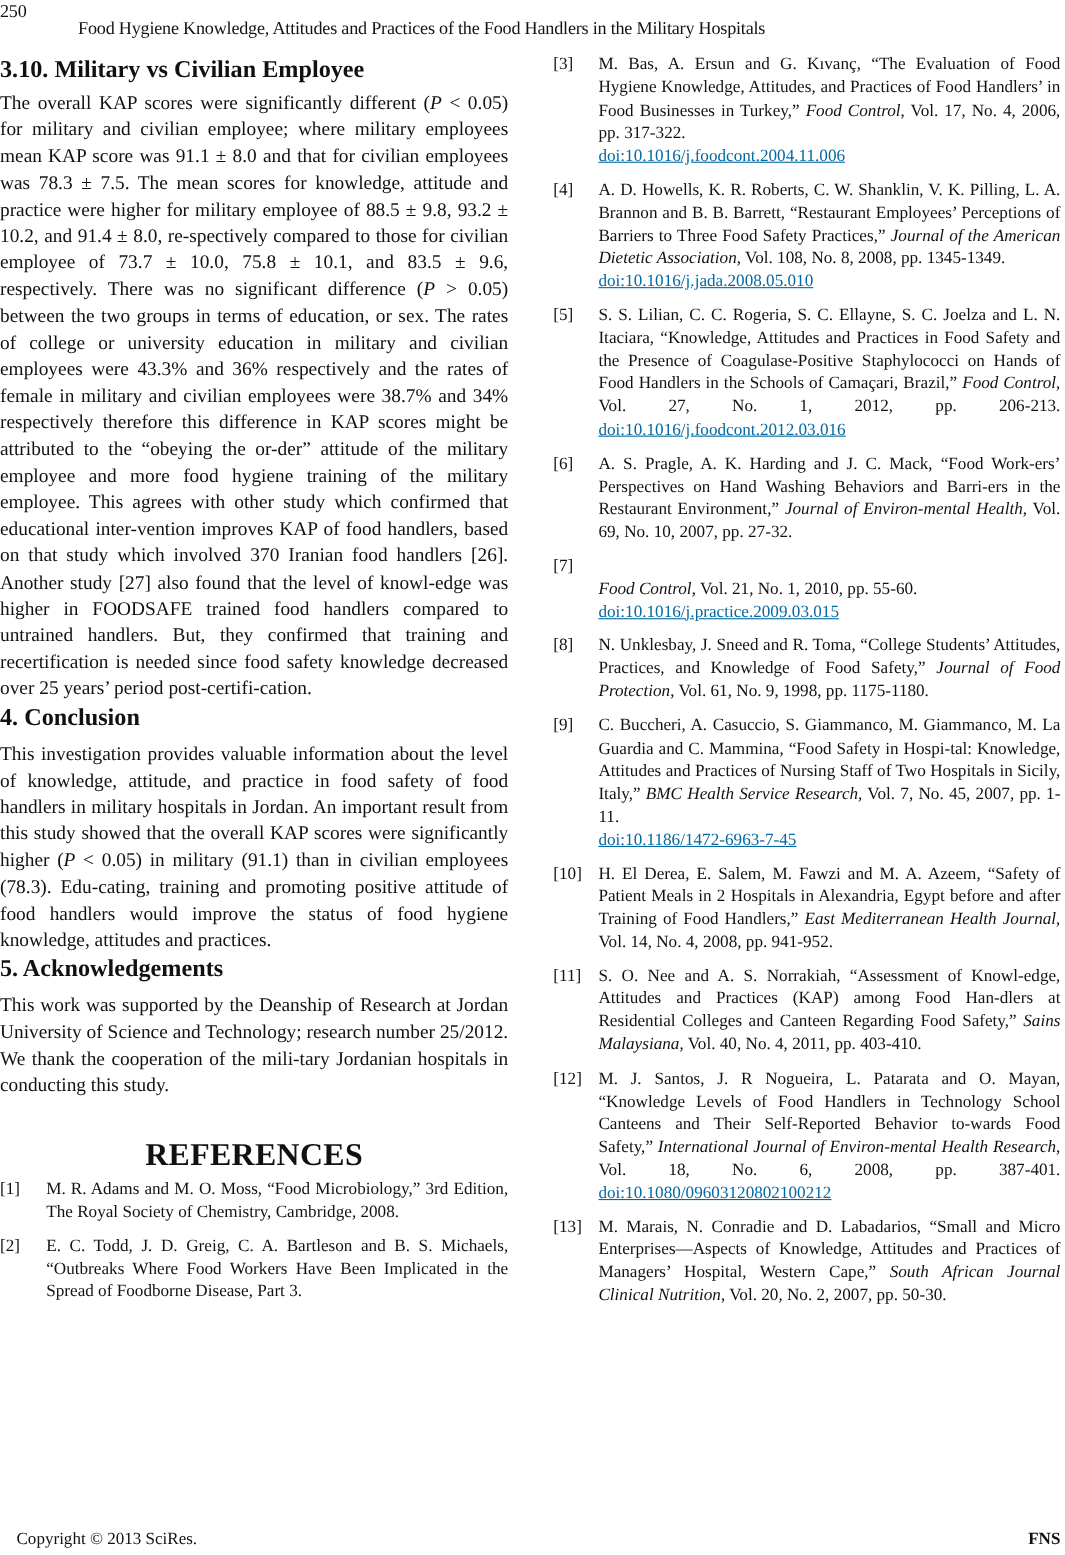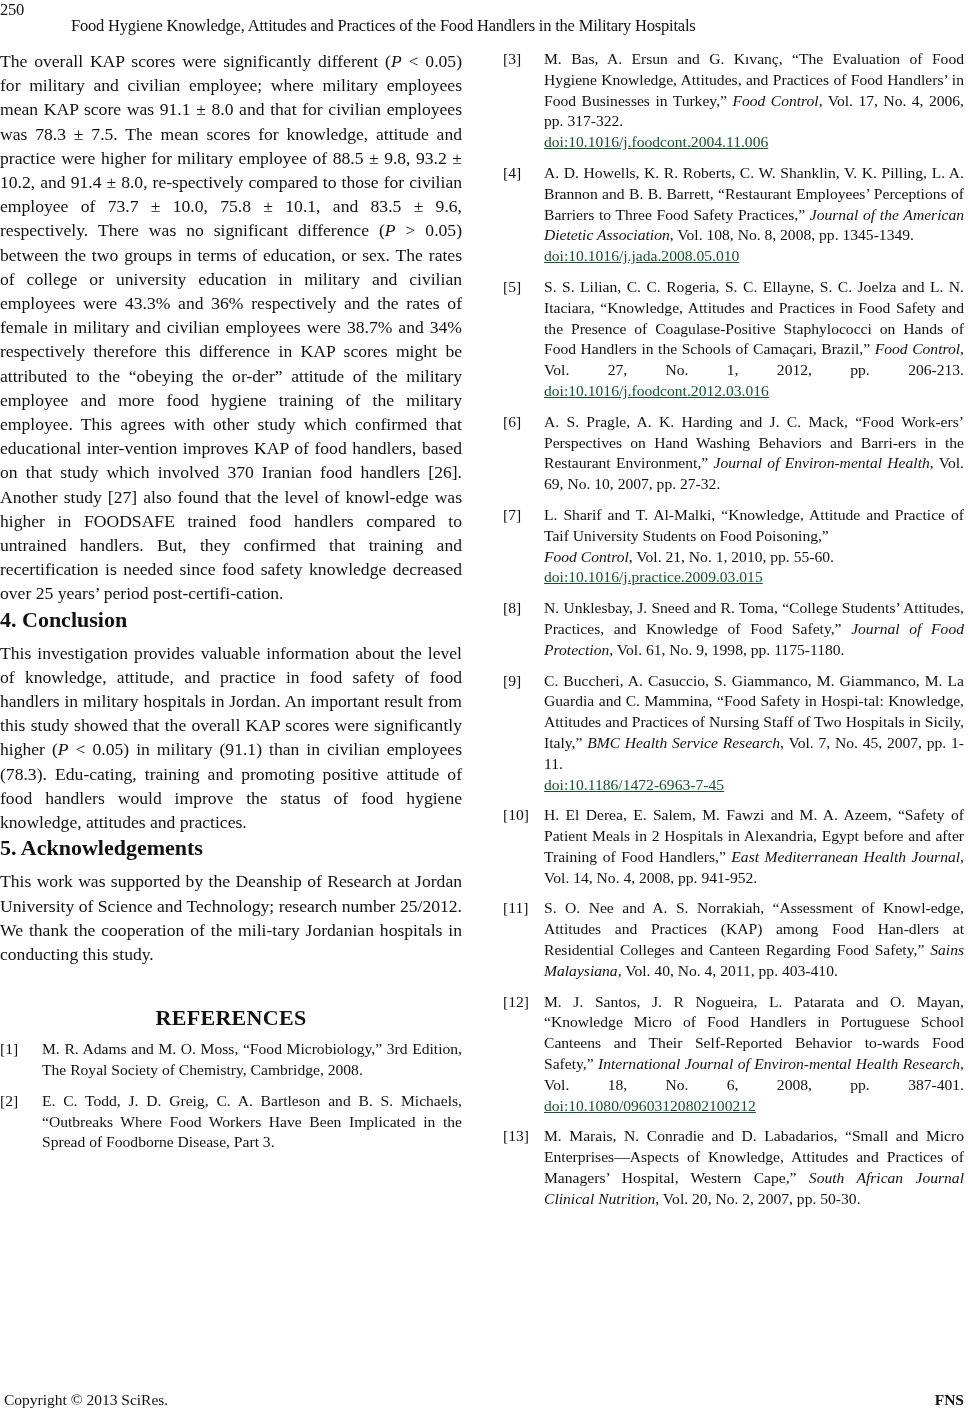--- a/index.html
+++ b/index.html
@@ -66,6 +66,7 @@
 </div>
 
 <div class="col col-left">
+  <h2 class="section sec-310">3.10. Military vs Civilian Employee</h2>
   <p class="body"><span>The overall KAP scores were significantly different (</span><i>P</i><span> &lt; 0.05) for military and civilian employee; where military employees mean KAP score was 91.1 ± 8.0 and that for civilian employees was 78.3 ± 7.5. The mean scores for knowledge, attitude and practice were higher for military employee of 88.5 ± 9.8, 93.2 ± 10.2, and 91.4 ± 8.0, re-spectively compared to those for civilian employee of 73.7 ± 10.0, 75.8 ± 10.1, and 83.5 ± 9.6, respectively. There was no significant difference (</span><i>P</i><span> &gt; 0.05) between the two groups in terms of education, or sex. The rates of college or university education in military and civilian employees were 43.3% and 36% respectively and the rates of female in military and civilian employees were 38.7% and 34% respectively therefore this difference in KAP scores might be attributed to the “obeying the or-der” attitude of the military employee and more food hygiene training of the military employee. This agrees with other study which confirmed that educational inter-vention improves KAP of food handlers, based on that study which involved 370 Iranian food handlers [26]. Another study [27] also found that the level of knowl-edge was higher in FOODSAFE trained food handlers compared to untrained handlers. But, they confirmed that training and recertification is needed since food safety knowledge decreased over 25 years’ period post-certifi-cation.</span></p>
 
   <h2 class="section sec-4">4. Conclusion</h2>

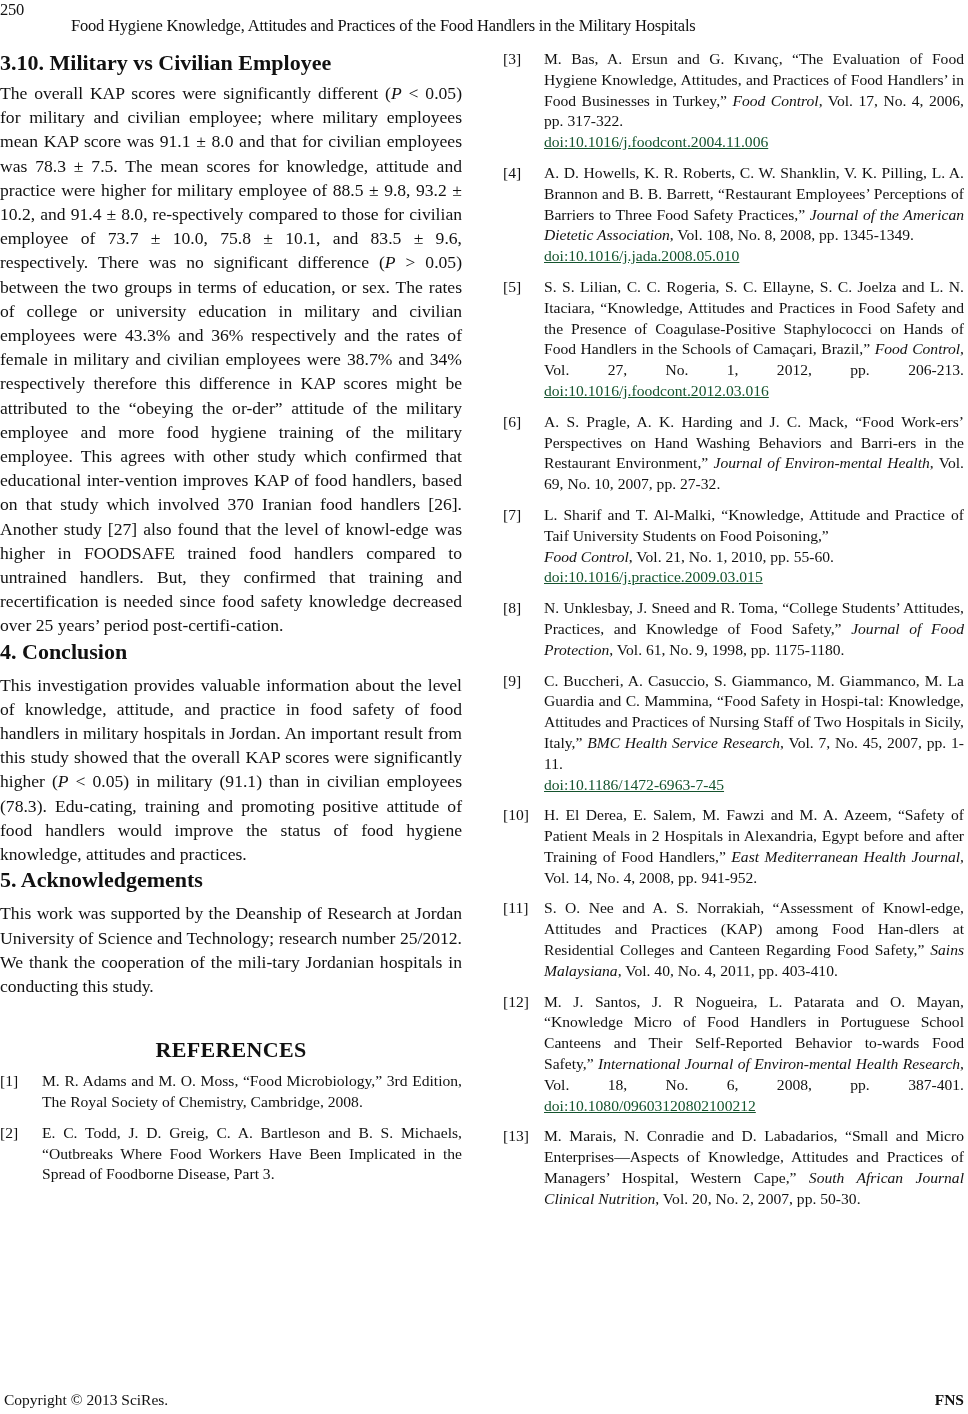--- a/index.html
+++ b/index.html
@@ -48,7 +48,7 @@
   .col-right .ref { padding-left: 42px; }
   .col-right .ref.cont { margin-bottom: 10px; }
   .col-right .ref-num { left: 1px; }
-  a.doi { color: #14532d; }
+  a.doi { color: #0369a1; }
 
   .footer {
     position: absolute; left: 0; top: 1390px; width: 964px; height: 20px;

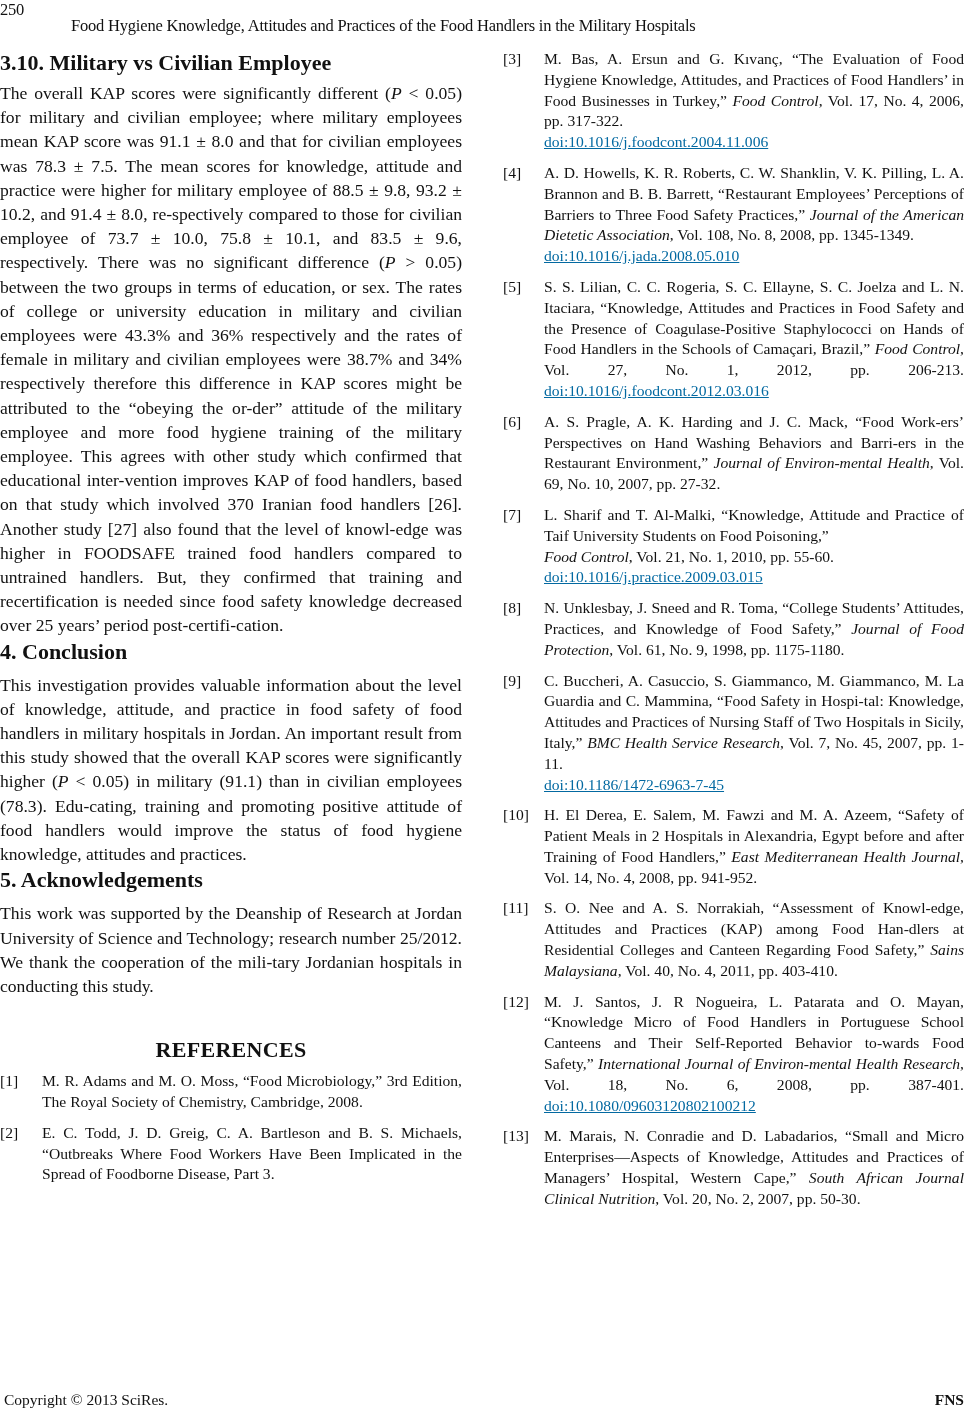--- a/index.html
+++ b/index.html
@@ -115,7 +115,7 @@
 
     <li class="ref">
       <span class="ref-num">[7]</span>
-      <span>L. Sharif and T. Al-Malki, “Knowledge, Attitude and Practice of Taif University Students on Food Poisoning,” </span><br><i>Food Control</i><span>, Vol. 21, No. 1, 2010, pp. 55-60.</span><br>
+      <br><i>Food Control</i><span>, Vol. 21, No. 1, 2010, pp. 55-60.</span><br>
       <a class="doi" href="#">doi:10.1016/j.practice.2009.03.015</a>
     </li>
 

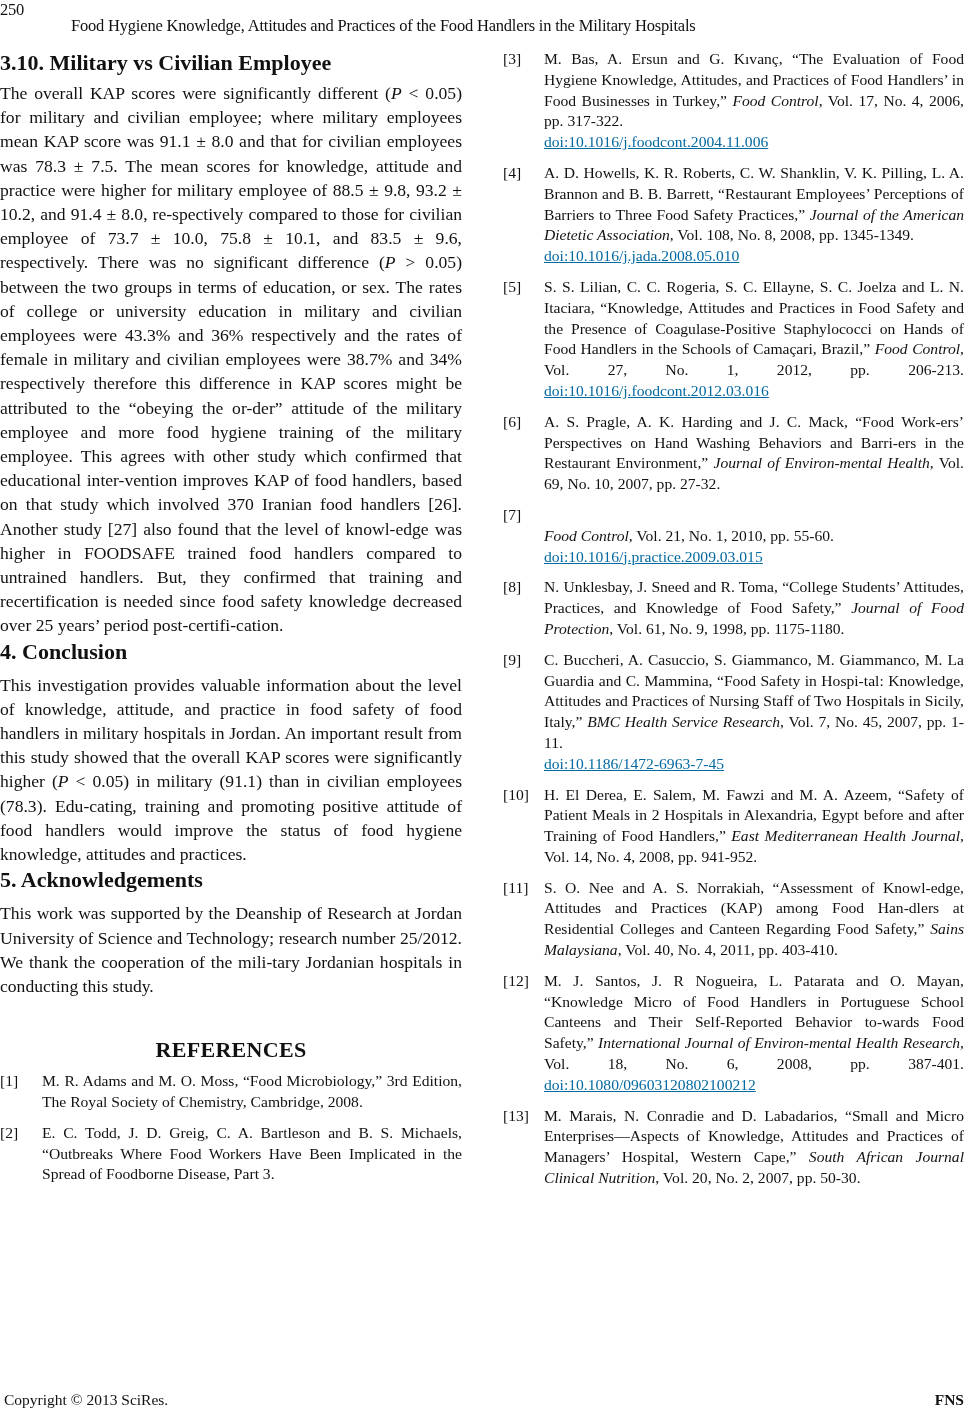--- a/index.html
+++ b/index.html
@@ -142,7 +142,7 @@
 
     <li class="ref">
       <span class="ref-num">[12]</span>
-      <span>M. J. Santos, J. R Nogueira, L. Patarata and O. Mayan, “Knowledge Micro of Food Handlers in Portuguese School Canteens and Their Self-Reported Behavior to-wards Food Safety,” </span><i>International Journal of Environ-mental Health Research</i><span>, Vol. 18, No. 6, 2008, pp. 387-401. </span><a class="doi" href="#">doi:10.1080/09603120802100212</a>
+      <span>M. J. Santos, J. R Nogueira, L. Patarata and O. Mayan, “Knowledge Levels of Food Handlers in Technology School Canteens and Their Self-Reported Behavior to-wards Food Safety,” </span><i>International Journal of Environ-mental Health Research</i><span>, Vol. 18, No. 6, 2008, pp. 387-401. </span><a class="doi" href="#">doi:10.1080/09603120802100212</a>
     </li>
 
     <li class="ref">

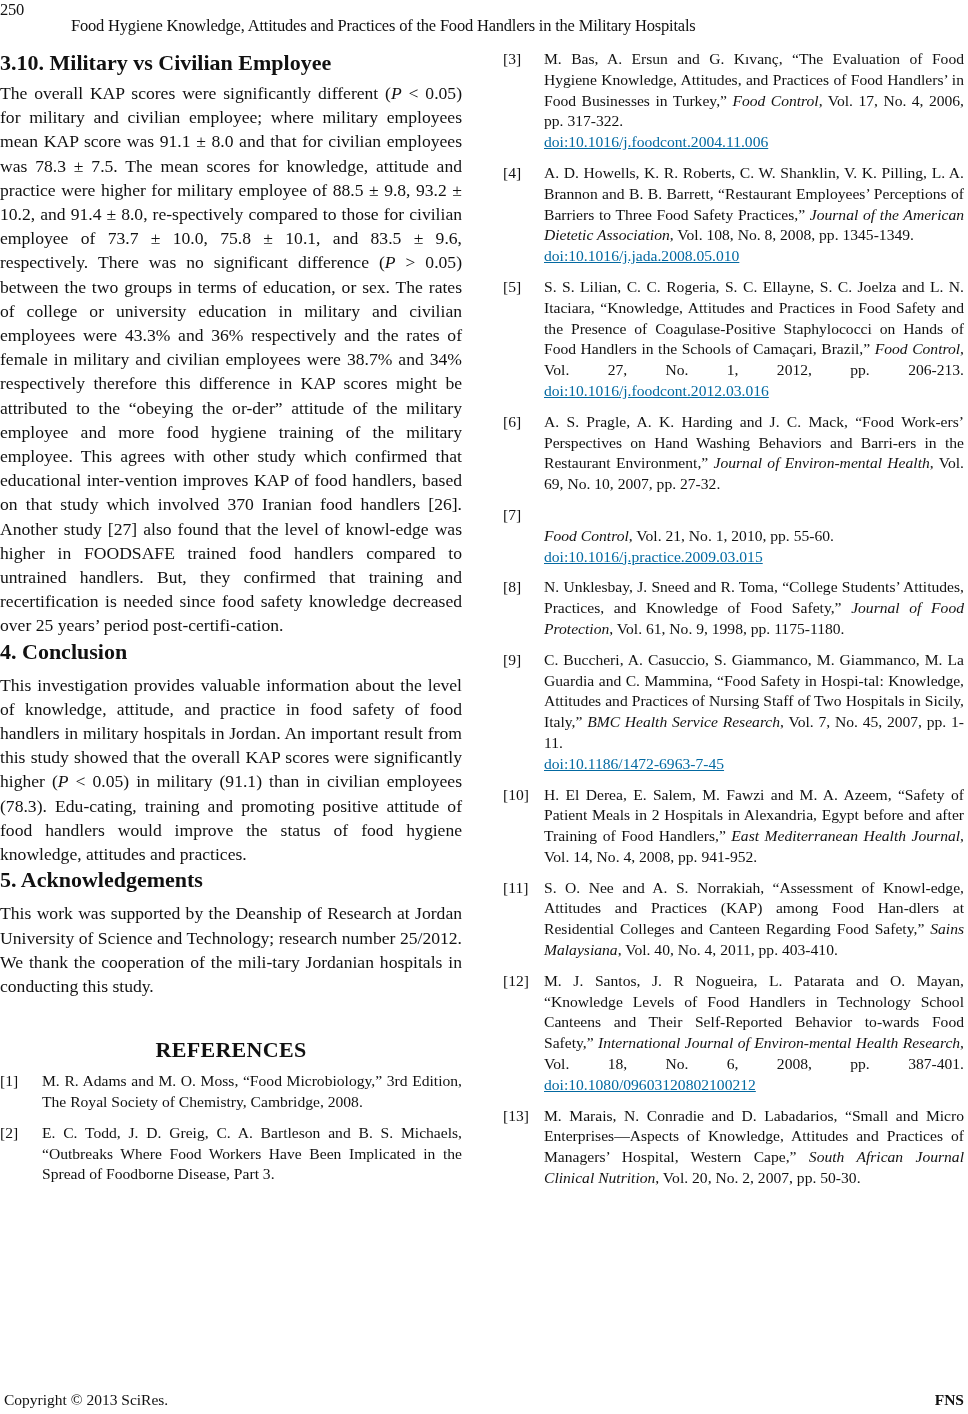--- a/index.html
+++ b/index.html
@@ -36,7 +36,7 @@
 
   h2.refs-title {
     margin: 38px 0 0 0; text-align: center; font-weight: bold;
-    font-size: 22px; line-height: 28px; letter-spacing: 0.3px;
+    font-size: 29px; line-height: 28px; letter-spacing: 0.3px;
   }
   .ref-list { margin: 7px 0 0 0; padding: 0; list-style: none; }
   .ref {

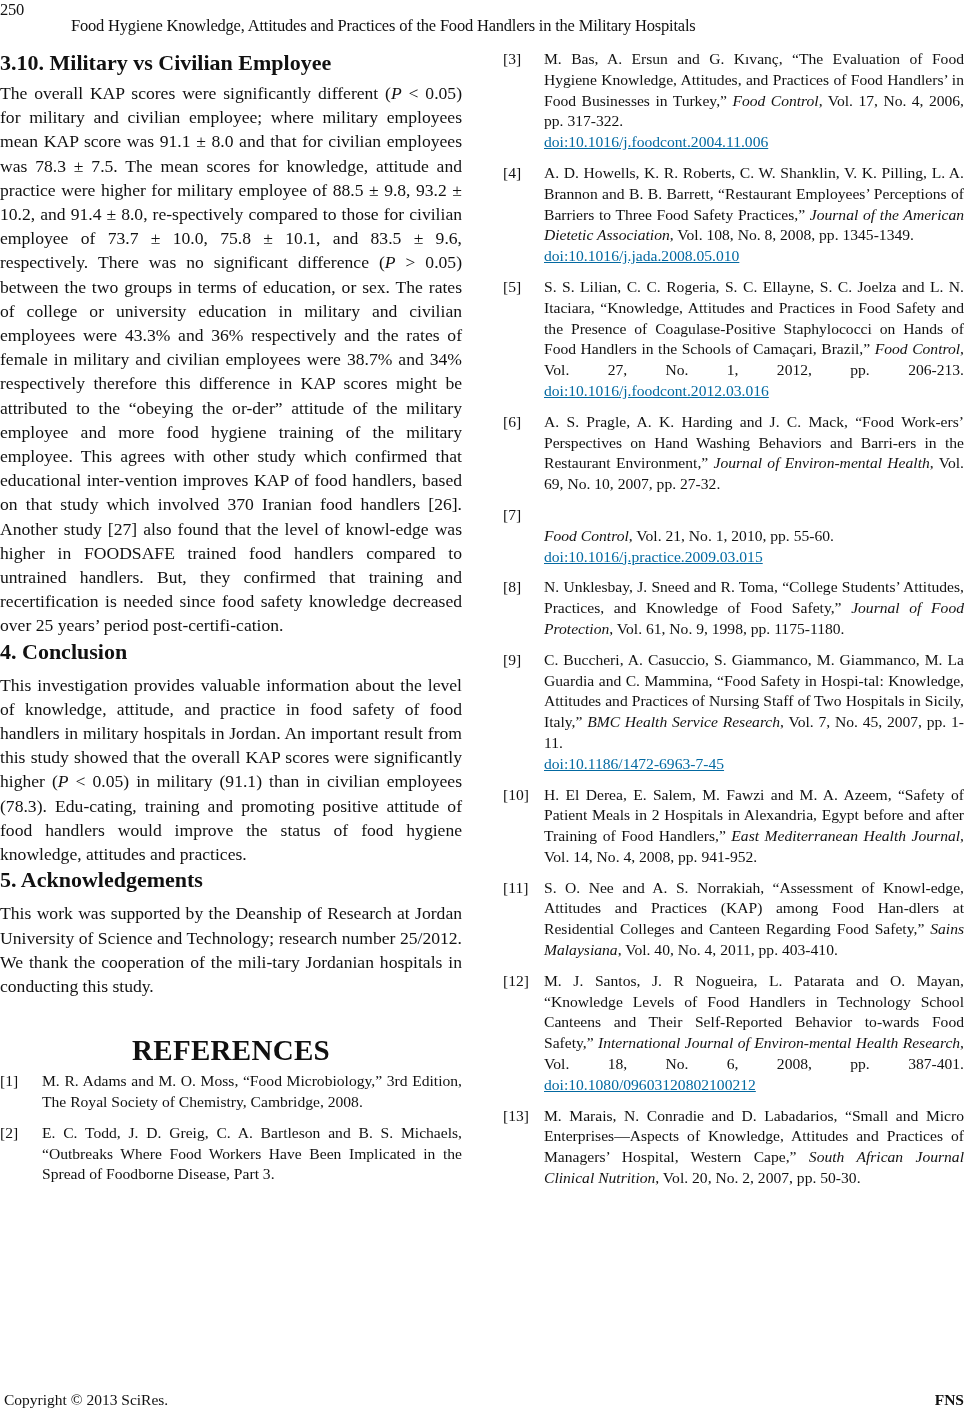--- a/index.html
+++ b/index.html
@@ -54,7 +54,7 @@
     position: absolute; left: 0; top: 1390px; width: 964px; height: 20px;
     font-size: 15.5px; line-height: 20px;
   }
-  .footer .copyright { position: absolute; left: 4px; top: 0; }
+  .footer .copyright { position: absolute; left: 15px; top: 0; }
   .footer .journal { position: absolute; right: 0; top: 0; font-weight: bold; }
 </style>
 </head>

